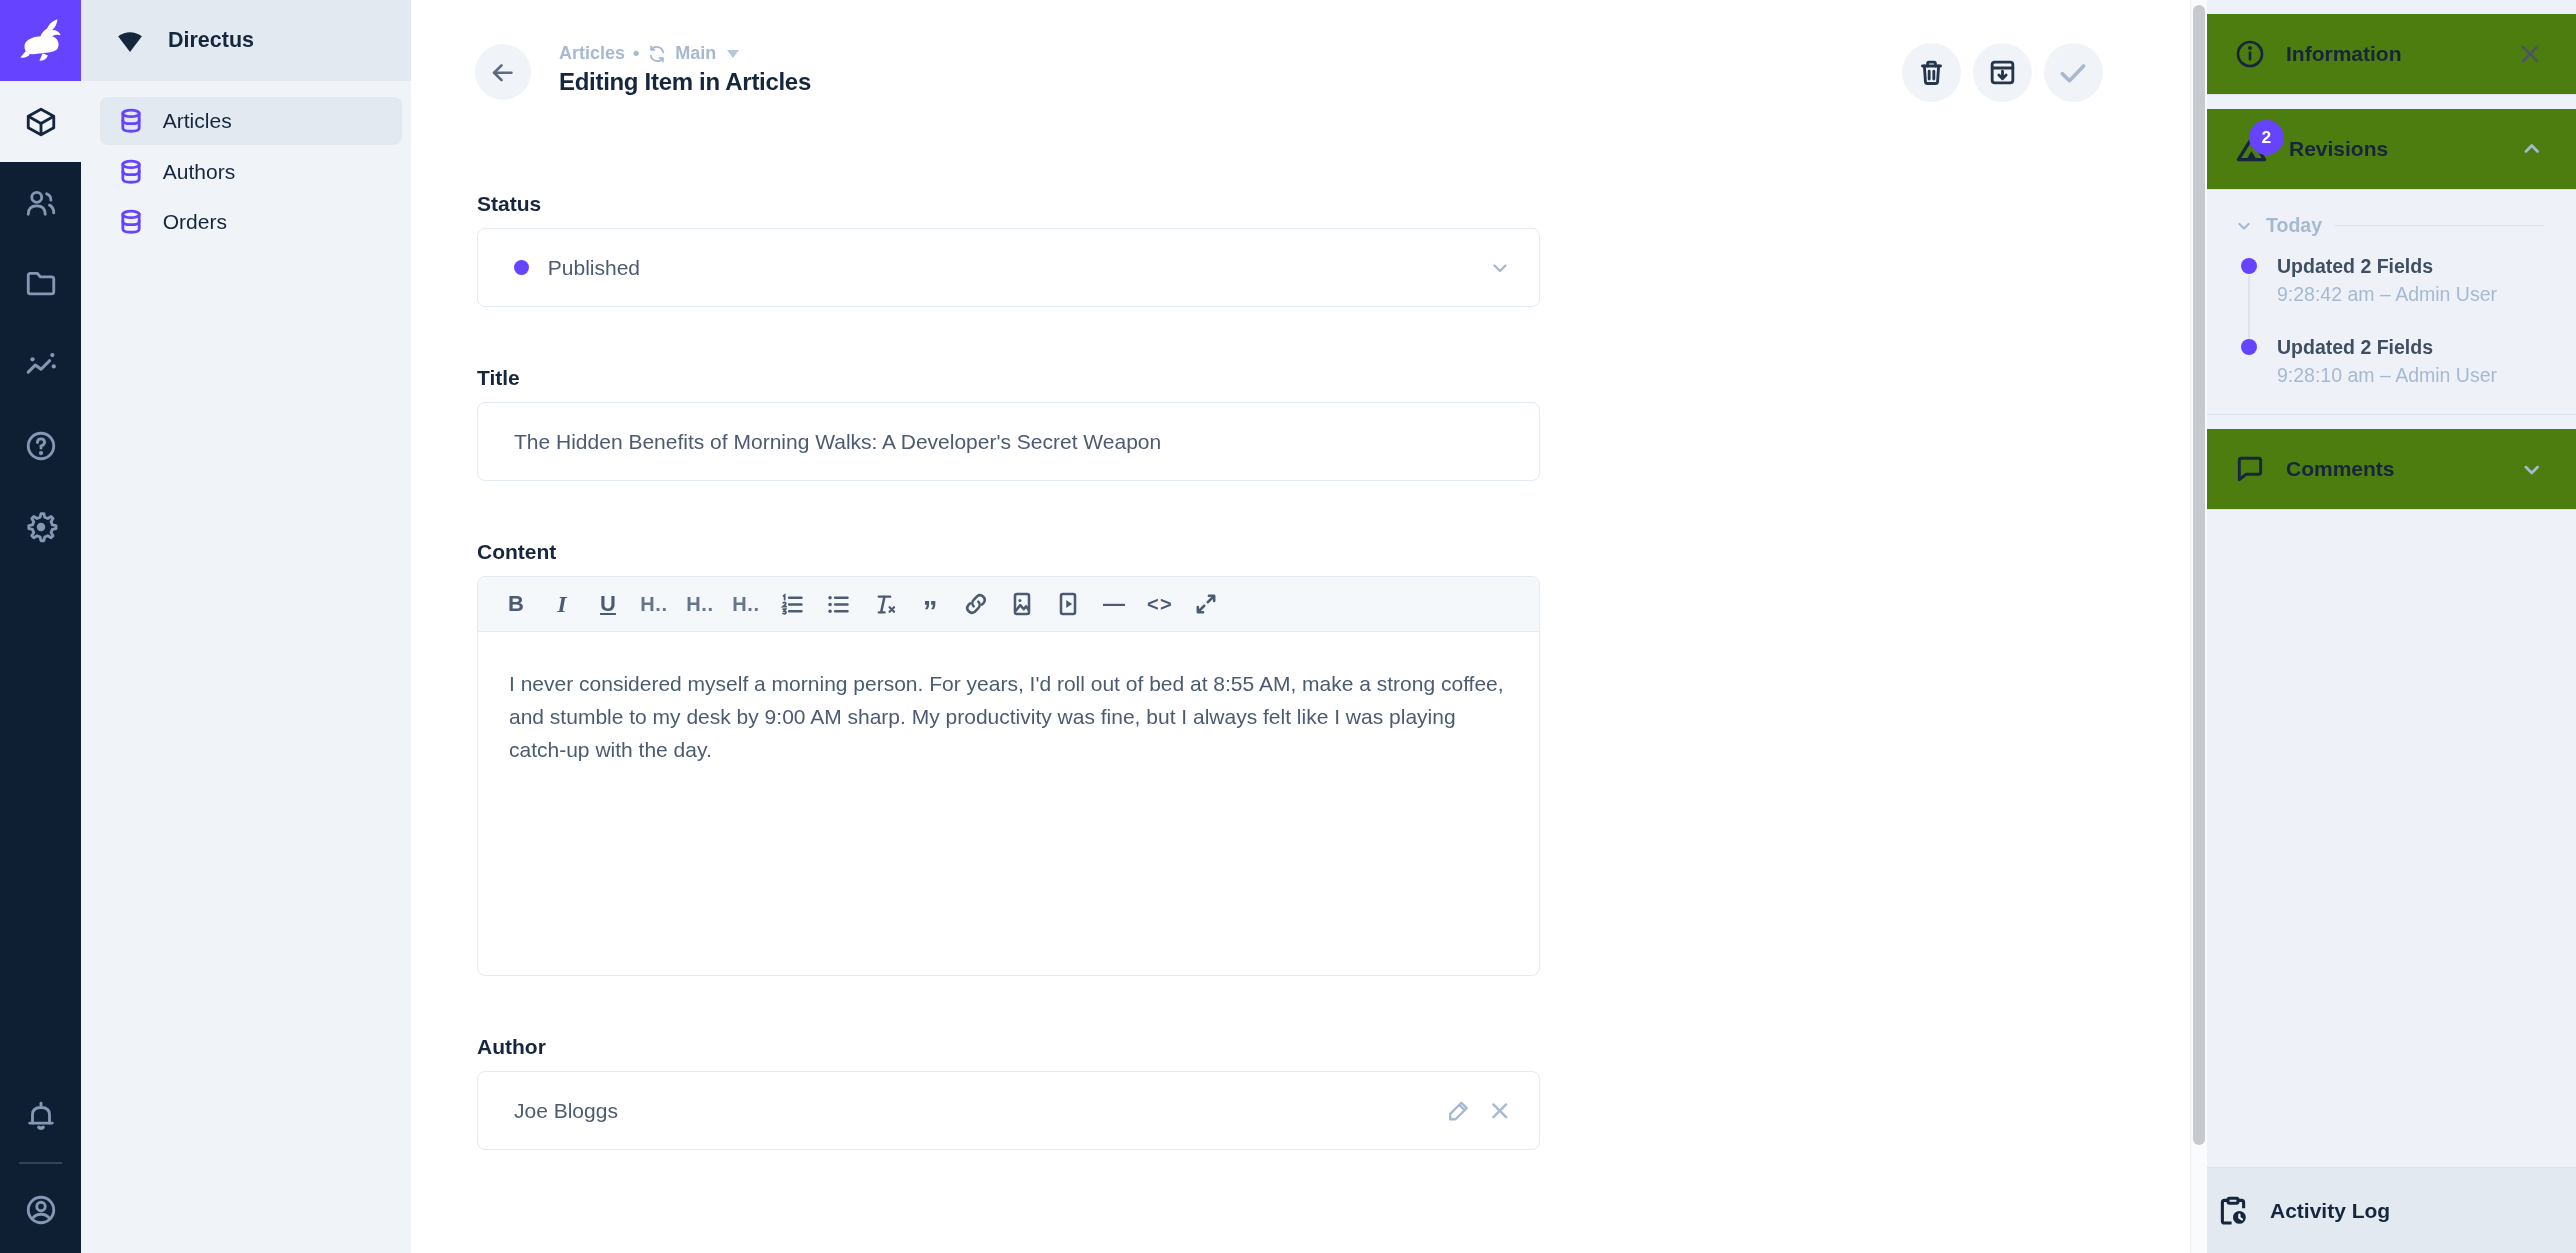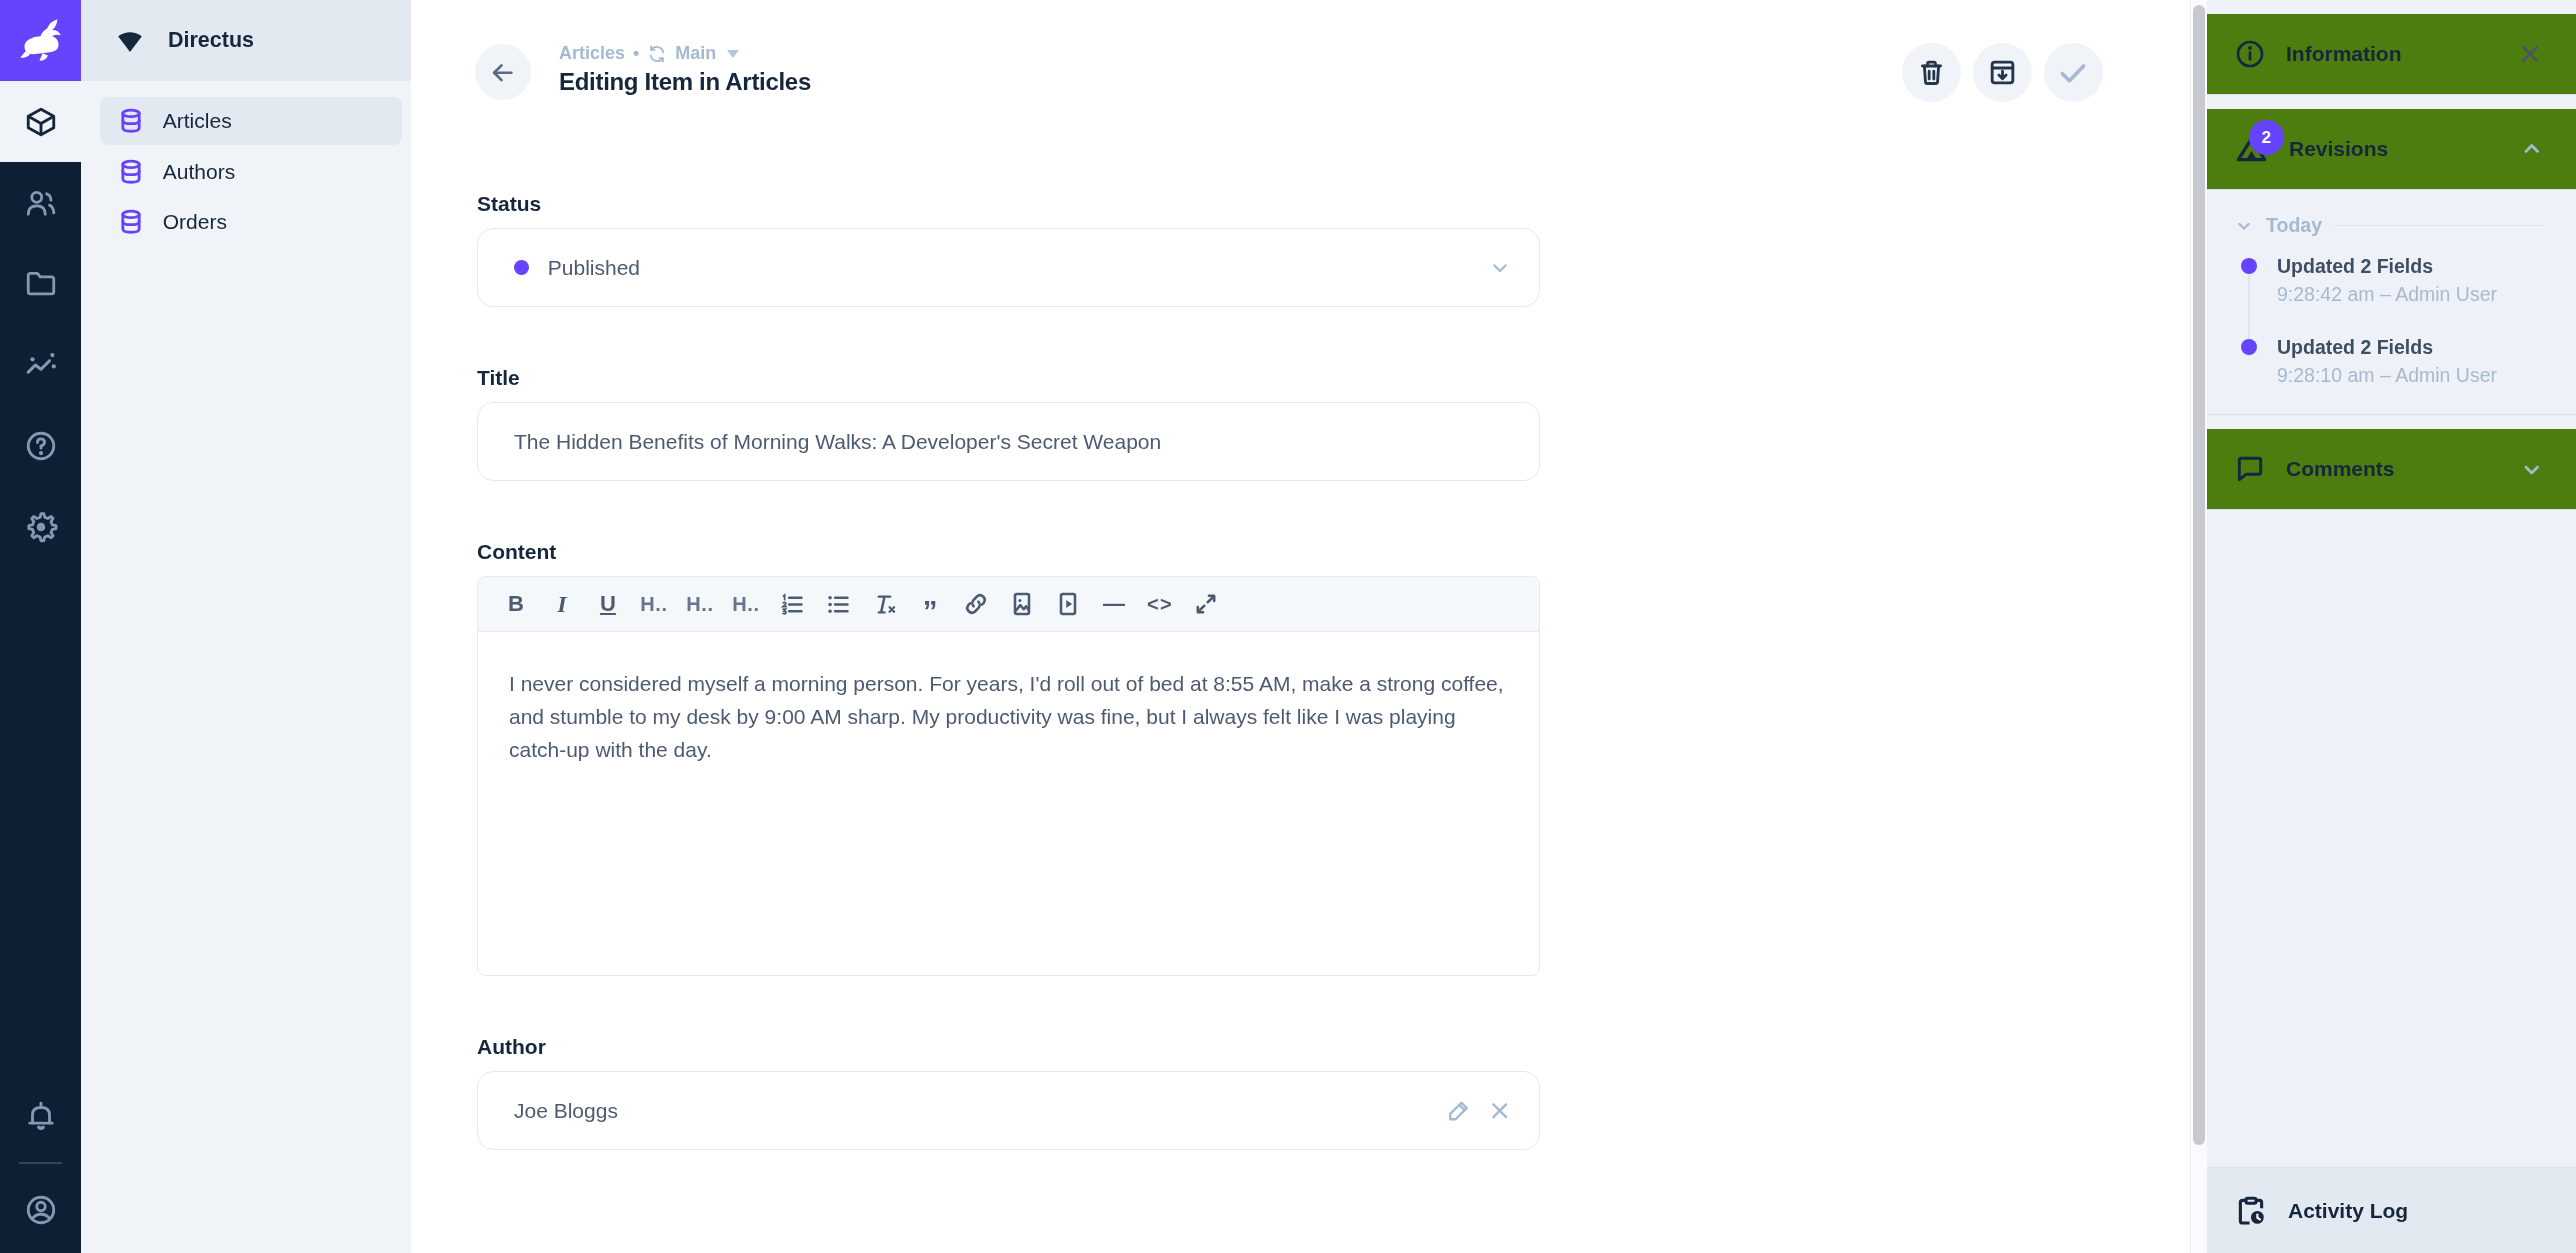--- a/index.html
+++ b/index.html
@@ -65,7 +65,7 @@
   .field { margin-bottom:59px; }
   .field-label { font-size:21px; font-weight:700; color:#16263d; margin-bottom:12px; }
   .input-box {
-    width:1063px; min-height:79px; border:1.3px solid #e4eaf1; border-radius:16px; background:#fff;
+    width:1063px; min-height:79px; border:1.3px solid #e4eaf1; border-radius:8px; background:#fff;
     display:flex; align-items:center; padding:0 27px 0 36px; font-size:21px; color:#4c5b72;
   }
   .status-dot { width:14.8px; height:14.8px; border-radius:50%; background:#6644ff; margin-right:19px; }

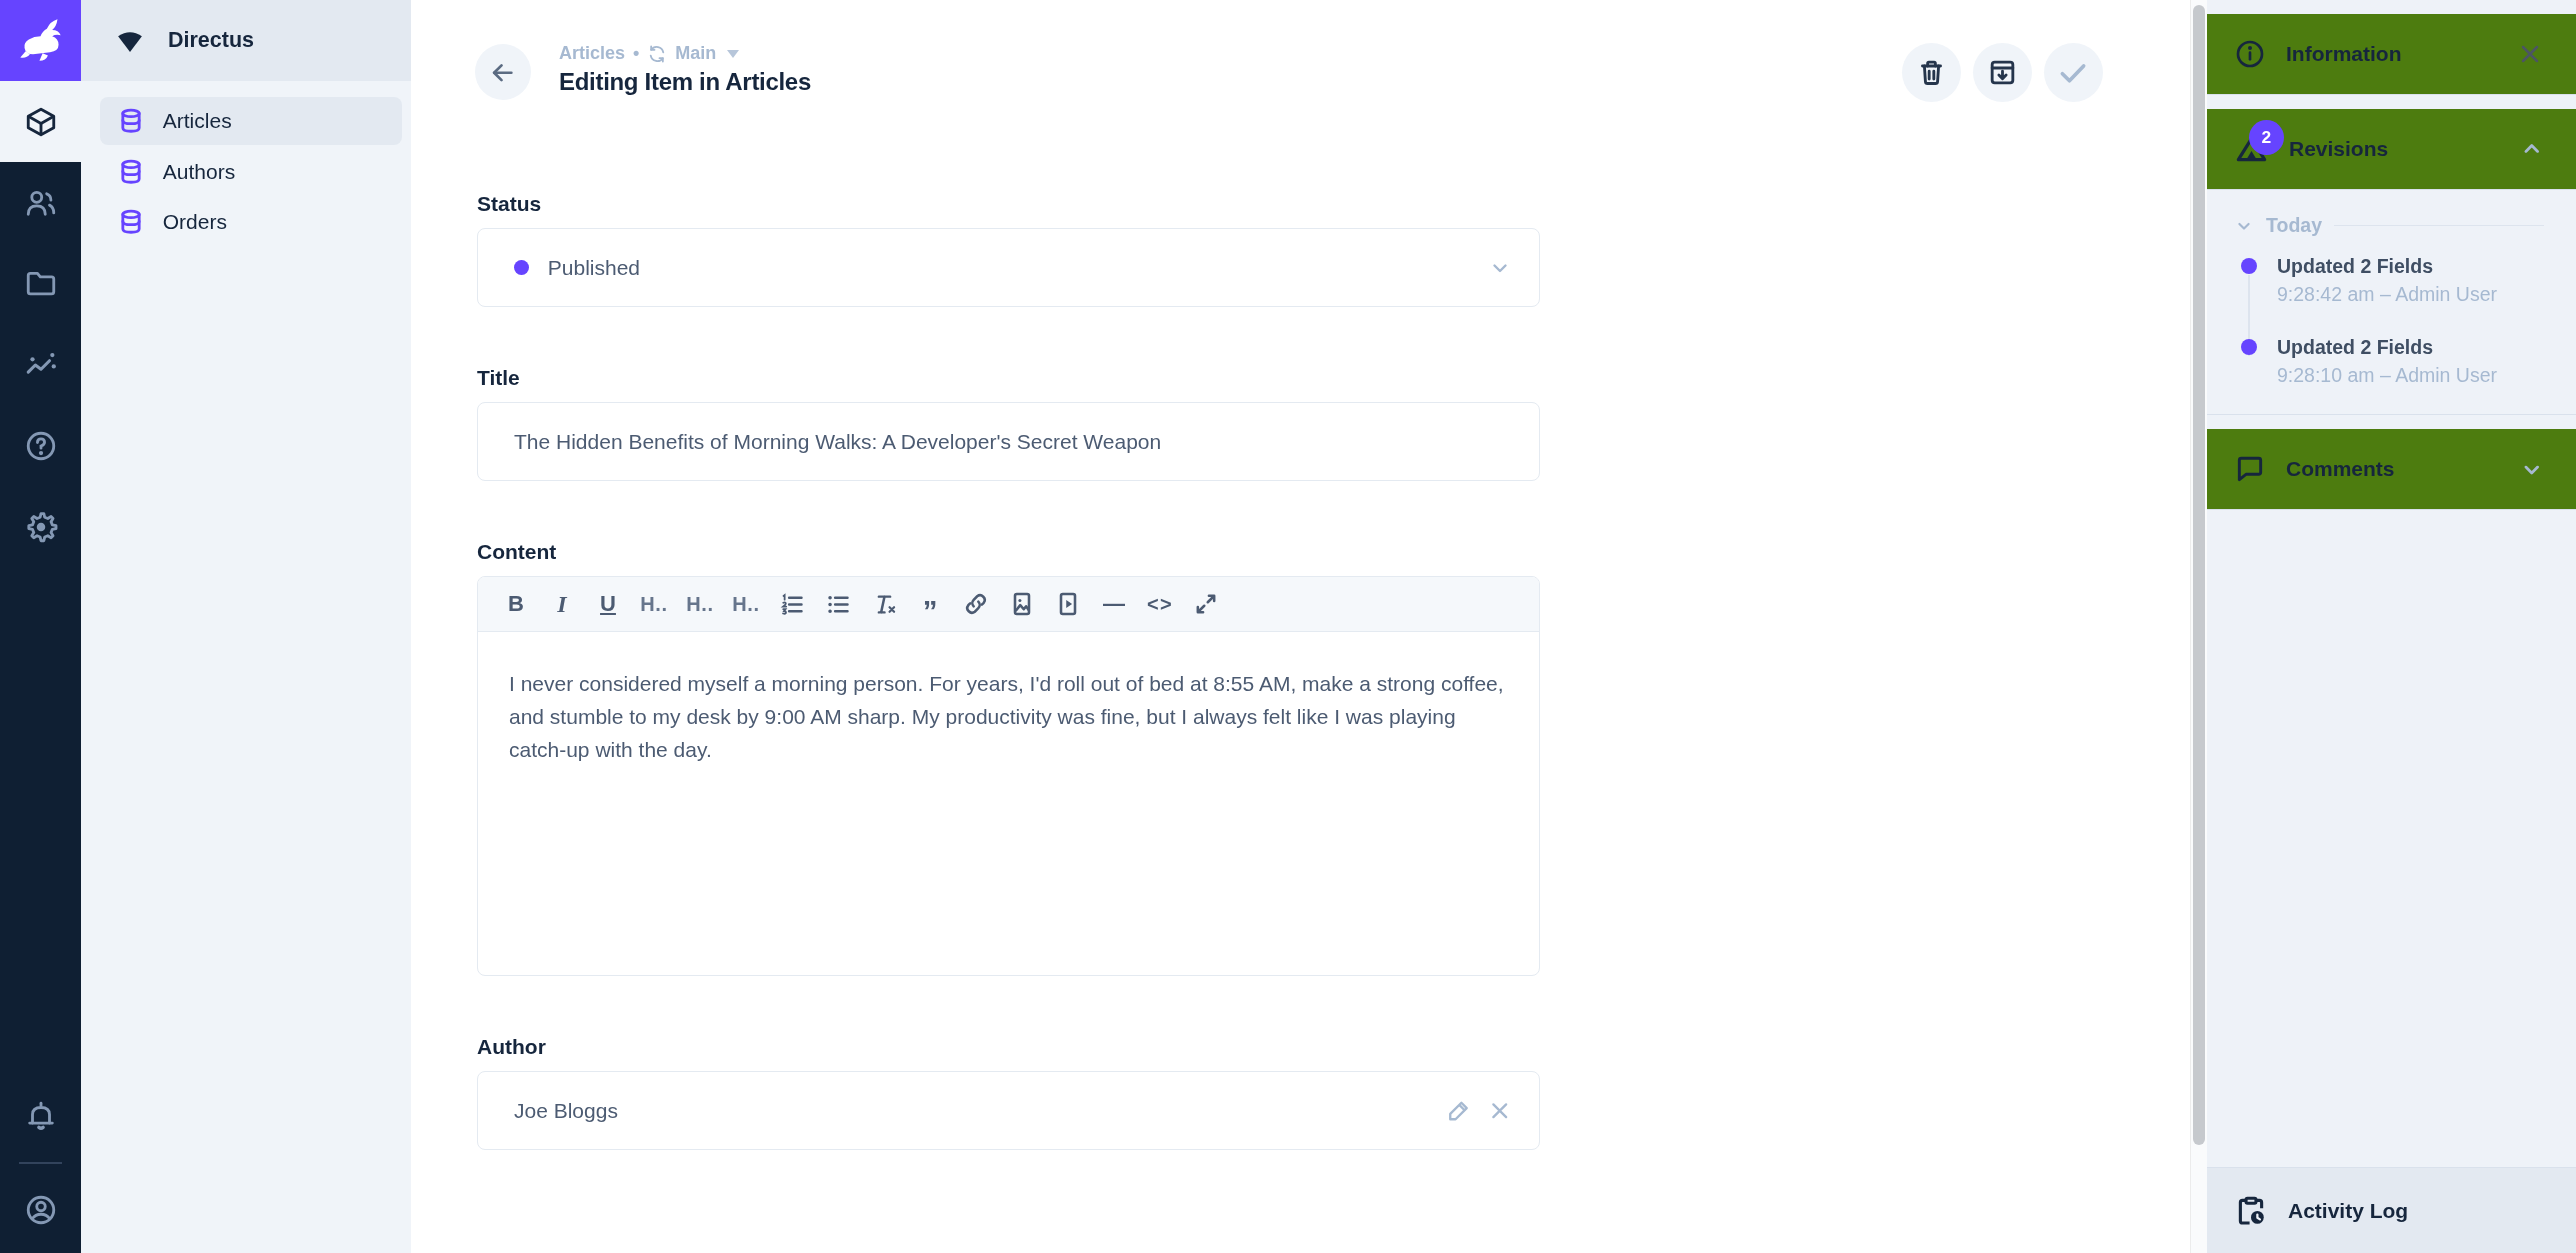--- a/index.html
+++ b/index.html
@@ -121,7 +121,7 @@
   .side-fill { flex:1; background:#eef2f8; }
   .activity-bar {
     height:86px; min-height:86px; background:#e3e9f1; border-top:1.3px solid #d9e1ec;
-    display:flex; align-items:center; padding:0 27px; gap:20px; cursor:pointer;
+    display:flex; align-items:center; padding:0 9px; gap:20px; cursor:pointer;
   }
 
   svg { display:block; }

